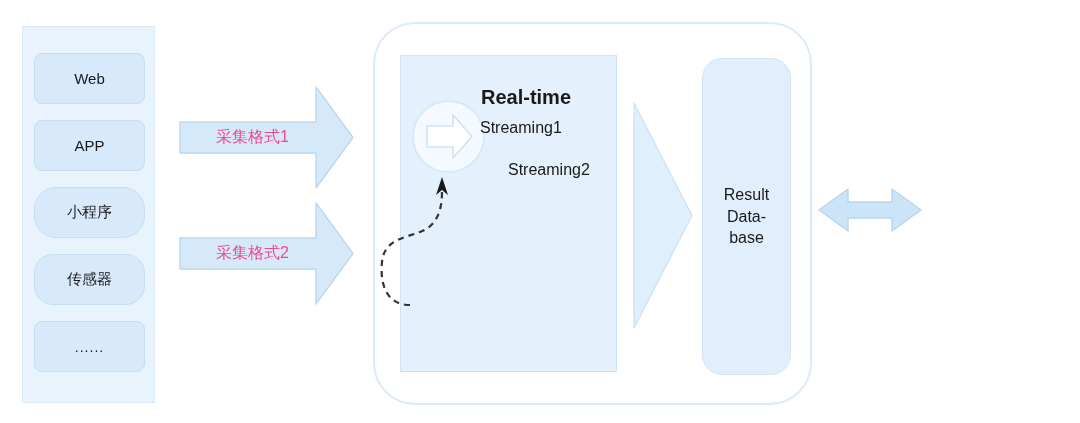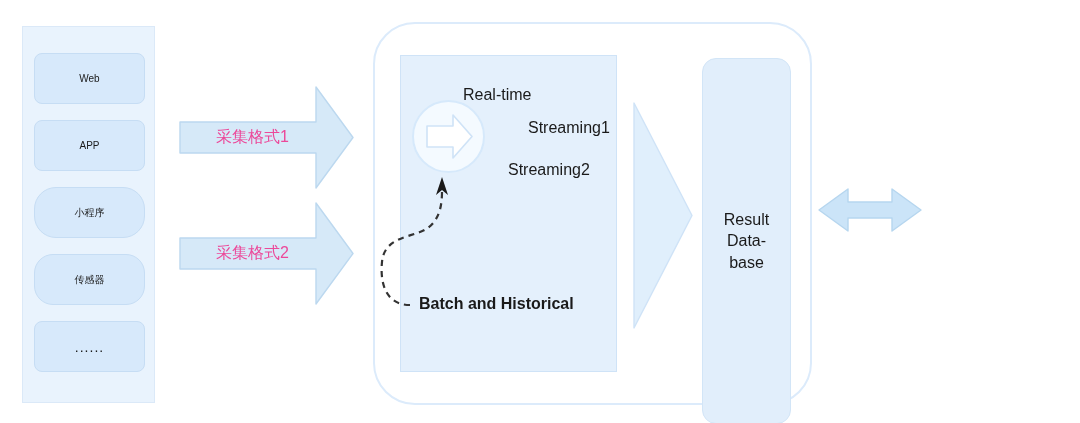--- a/index.html
+++ b/index.html
@@ -51,7 +51,7 @@
     display: flex;
     align-items: center;
     justify-content: center;
-    font-size: 10px;
+    font-size: 15px;
     color: #1a1a1a;
   }
   .source-item.ellipsis { font-size: 14px; letter-spacing: 1px; }

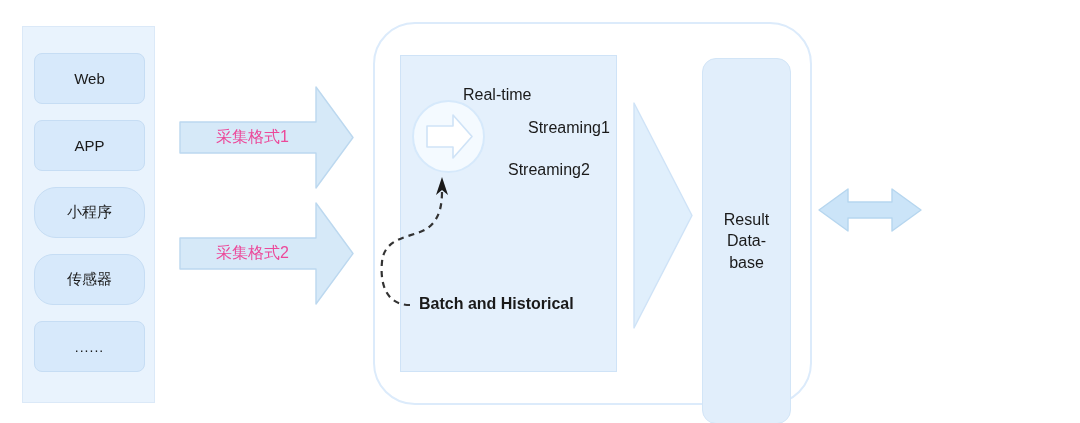--- a/index.html
+++ b/index.html
@@ -134,8 +134,8 @@
     white-space: pre;
   }
   #rt-title {
-    left: 463px; top: 86px;
-    font-size: 16px; font-weight: normal;
+    left: 481px; top: 86px;
+    font-size: 20px; font-weight: bold;
   }
   #stream1 { left: 528px; top: 119px; font-size: 16px; }
   #stream2 { left: 508px; top: 161px; font-size: 16px; }

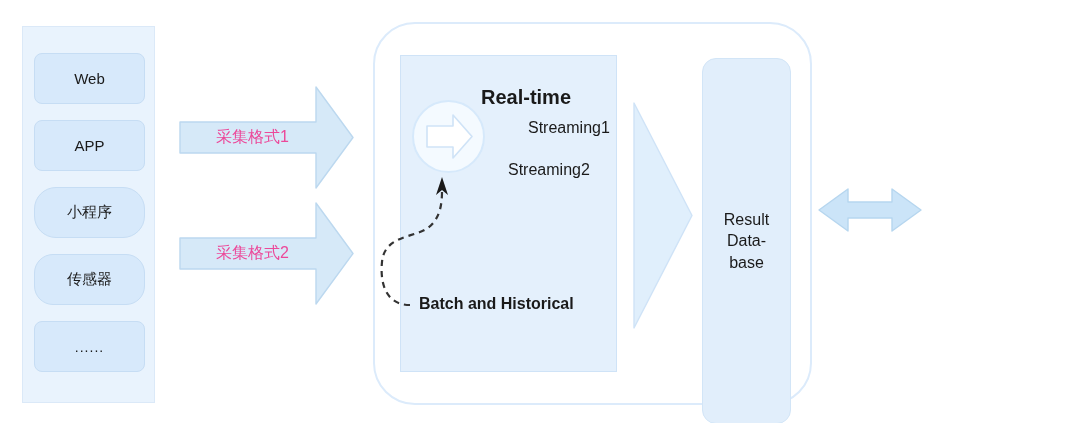--- a/index.html
+++ b/index.html
@@ -137,7 +137,7 @@
     left: 481px; top: 86px;
     font-size: 20px; font-weight: bold;
   }
-  #stream1 { left: 528px; top: 119px; font-size: 16px; }
+  #stream1 { left: 480px; top: 119px; font-size: 16px; }
   #stream2 { left: 508px; top: 161px; font-size: 16px; }
   #batch-label {
     left: 419px; top: 295px;

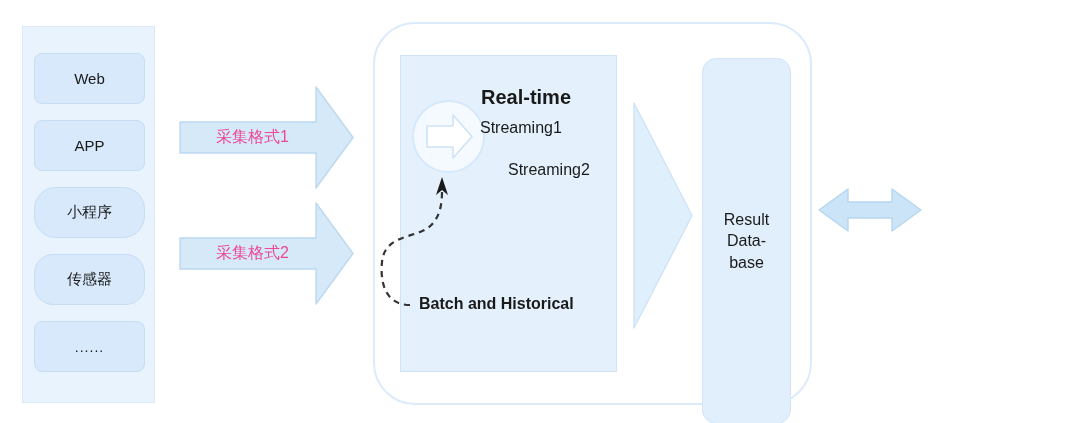--- a/index.html
+++ b/index.html
@@ -96,10 +96,10 @@
     left: 702px;
     top: 58px;
     width: 89px;
-    height: 366px;
+    height: 317px;
     background: #e1eefb;
     border: 1px solid #d2e5f7;
-    border-radius: 14px;
+    border-radius: 20px;
     box-sizing: border-box;
     display: flex;
     align-items: center;

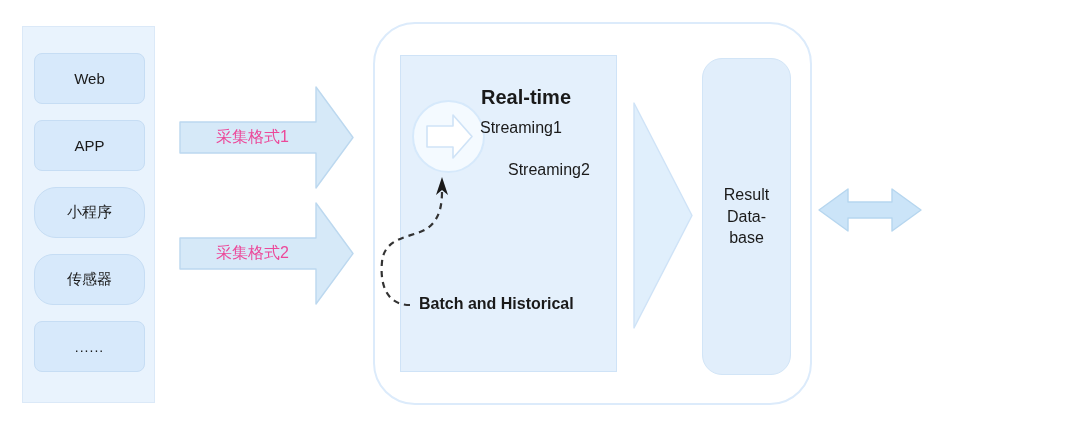--- a/index.html
+++ b/index.html
@@ -204,7 +204,6 @@
   <div class="lbl" id="rt-title">Real-time</div>
   <div class="lbl" id="stream1">Streaming1</div>
   <div class="lbl" id="stream2">Streaming2</div>
-  <div class="lbl" id="batch-label">Batch and Historical</div>
 
 </div>
 

